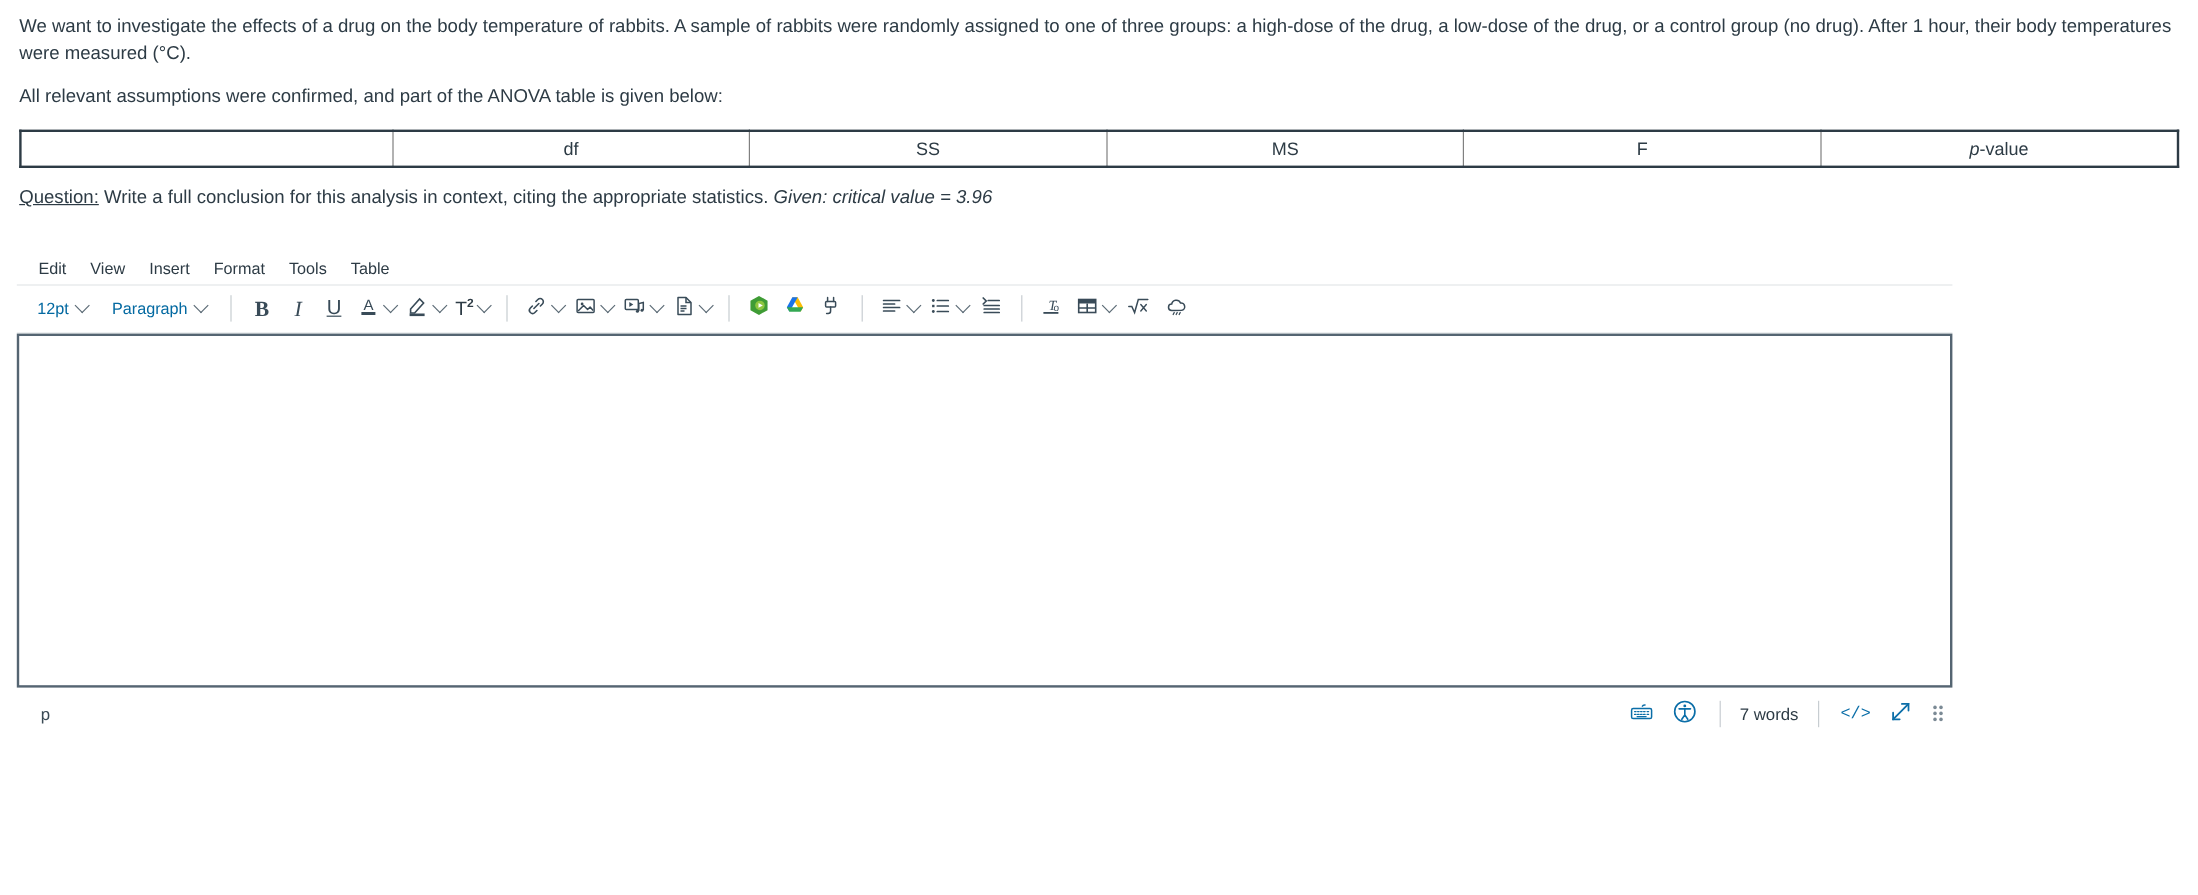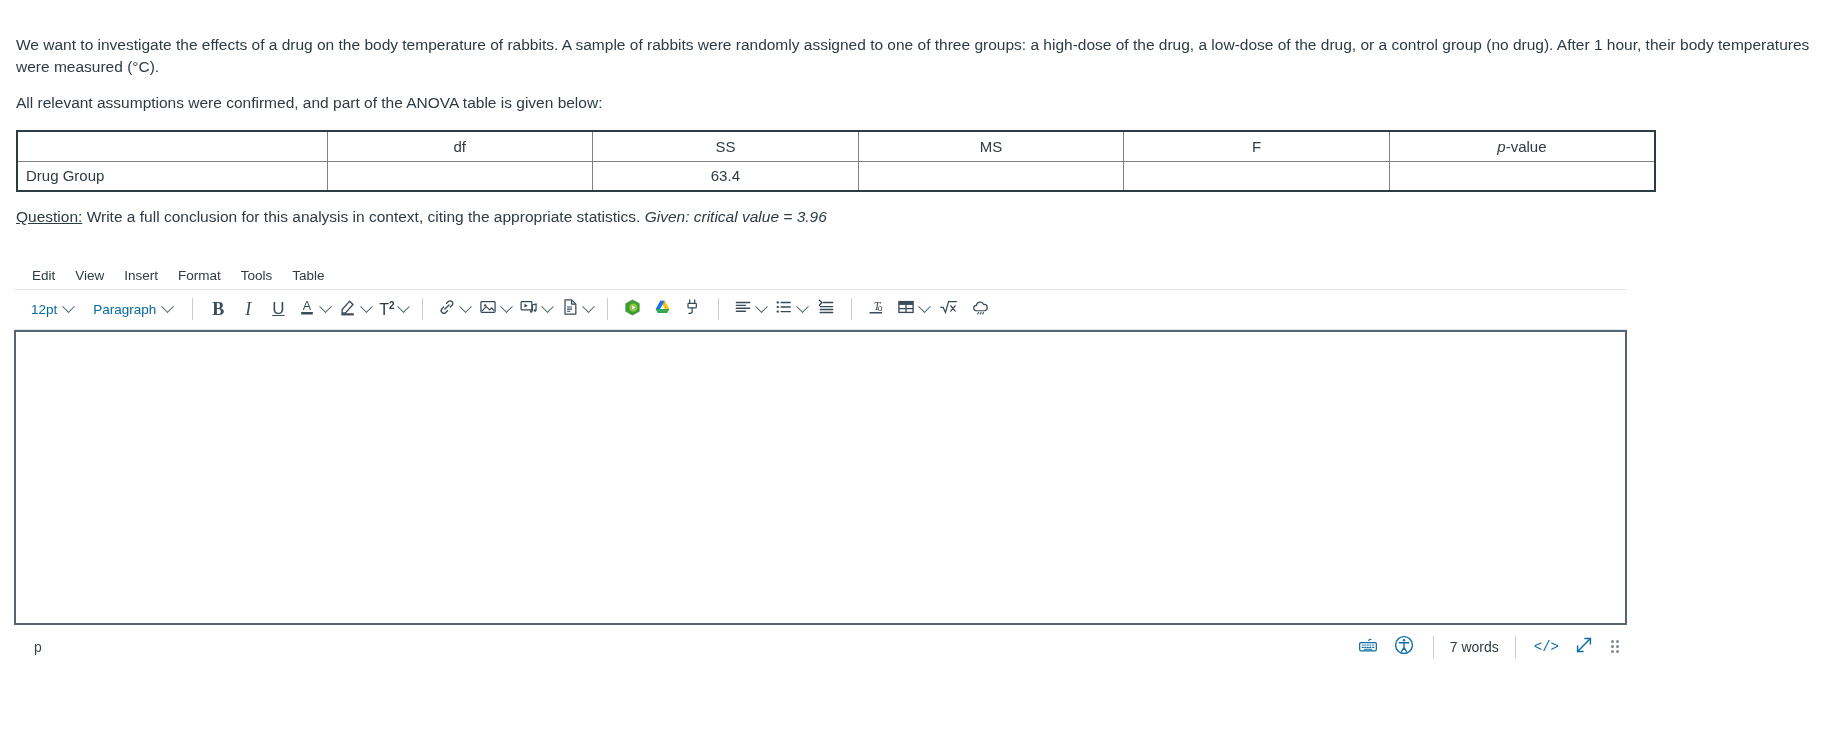--- a/index.html
+++ b/index.html
@@ -19,7 +19,6 @@
   
   .prompt {
     padding: 12px 16px 0 16px;
-    margin-top: 22px;
   }
   .prompt p {
     margin: 0 0 16px 0;

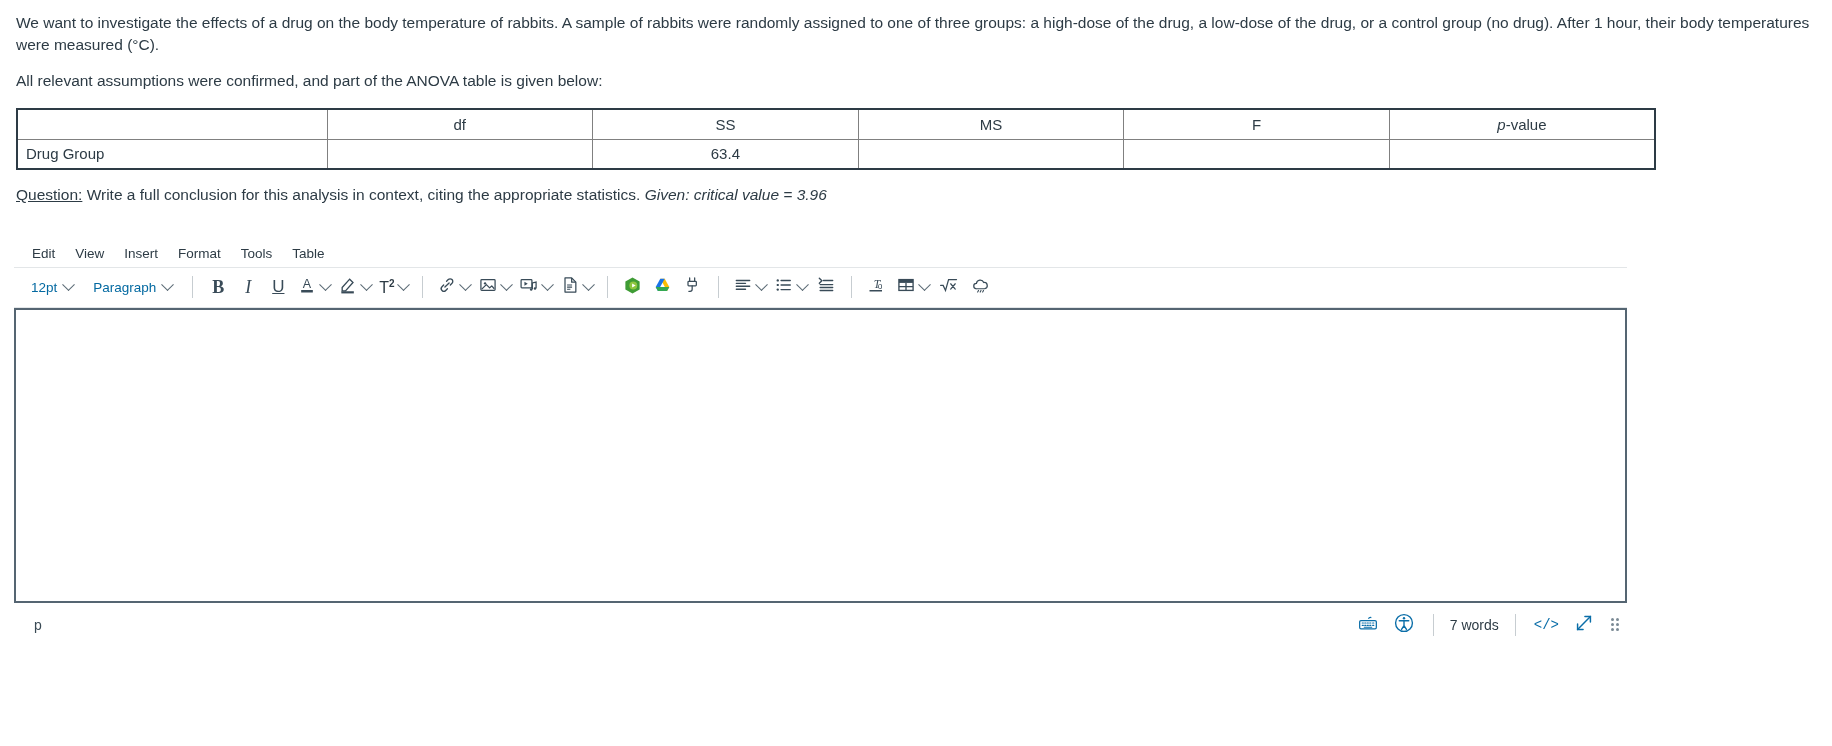--- a/index.html
+++ b/index.html
@@ -33,7 +33,7 @@
   .anova-wrap { padding: 0 16px; }
   table.anova {
     border-collapse: collapse;
-    width: 1640px;
+    width: 1800px;
     table-layout: fixed;
     font-size: 15px;
     color: #2d3b45;

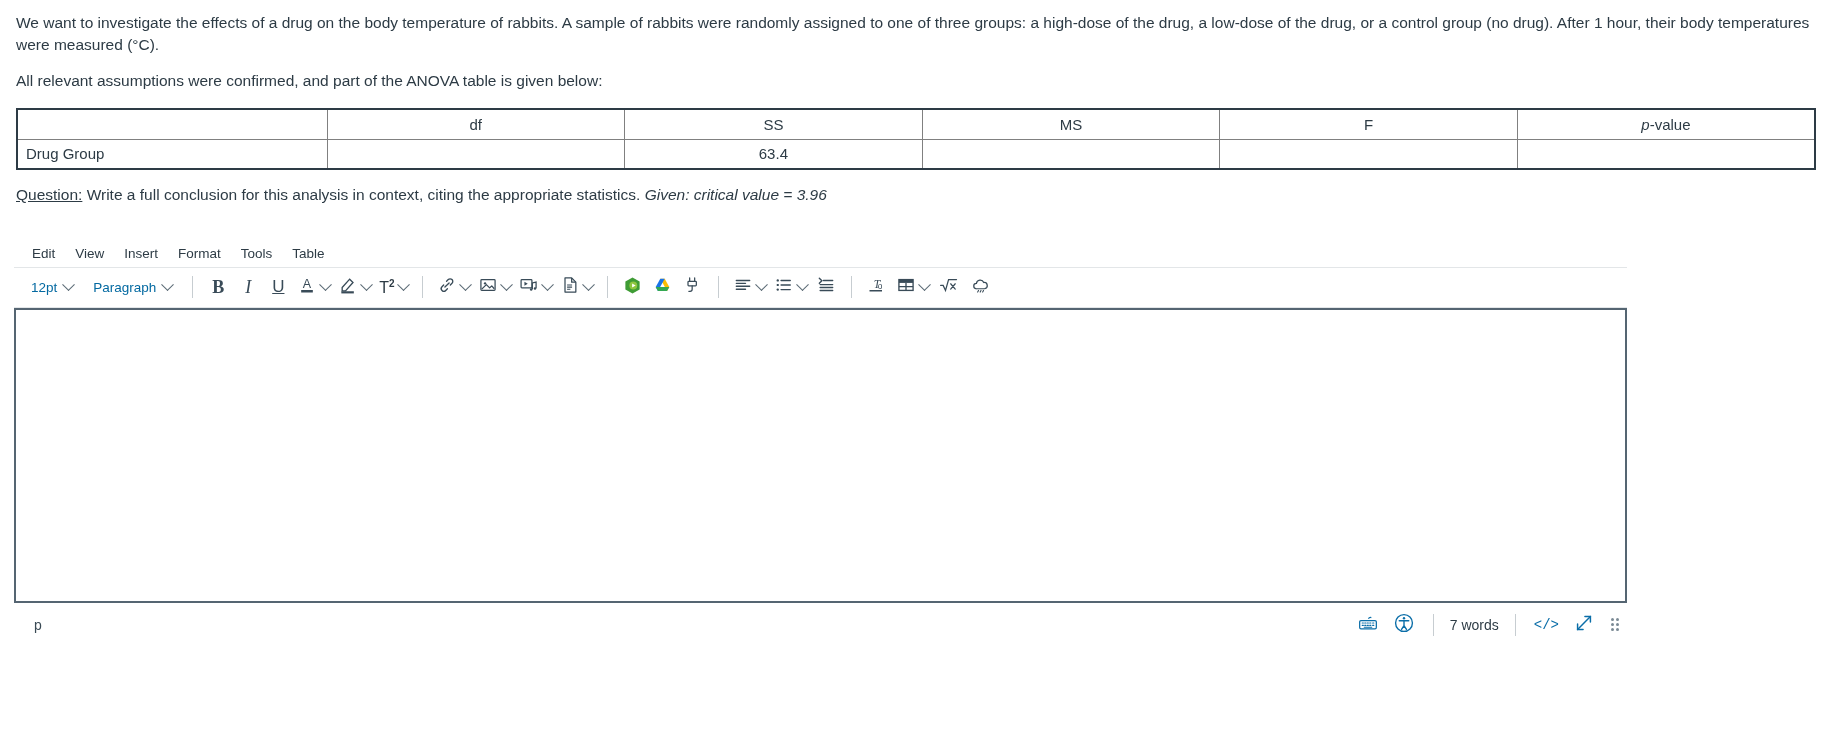--- a/index.html
+++ b/index.html
@@ -211,14 +211,6 @@
         <td>MS</td>
         <td>F</td>
         <td><span class="pval-italic">p</span><span>-value</span></td>
-      </tr>
-      <tr>
-        <td class="lbl">Drug Group</td>
-        <td class="ctr"></td>
-        <td class="ctr">63.4</td>
-        <td class="ctr"></td>
-        <td class="ctr"></td>
-        <td class="ctr"></td>
       </tr>
     </tbody>
   </table>

